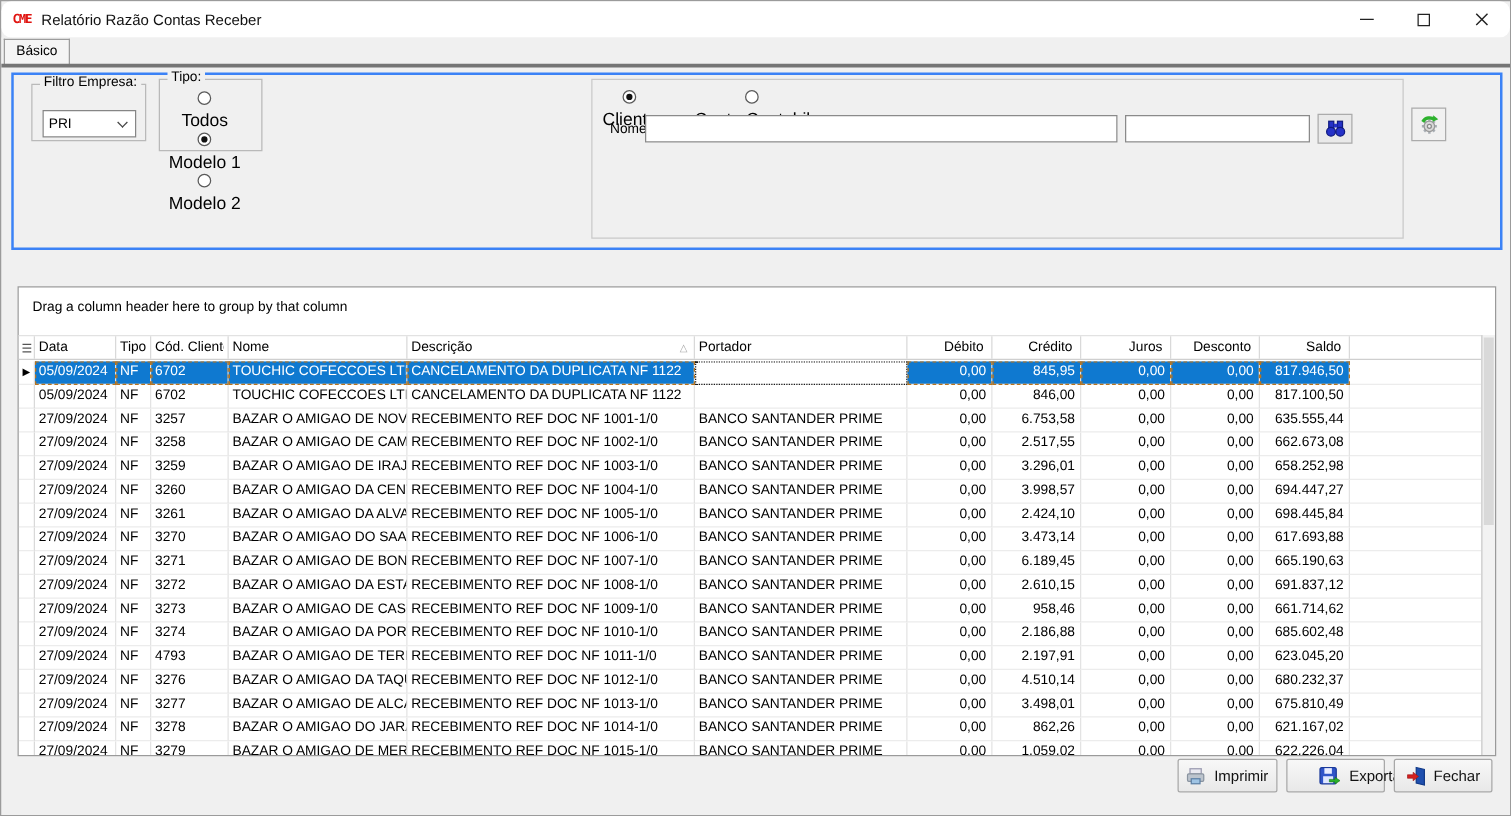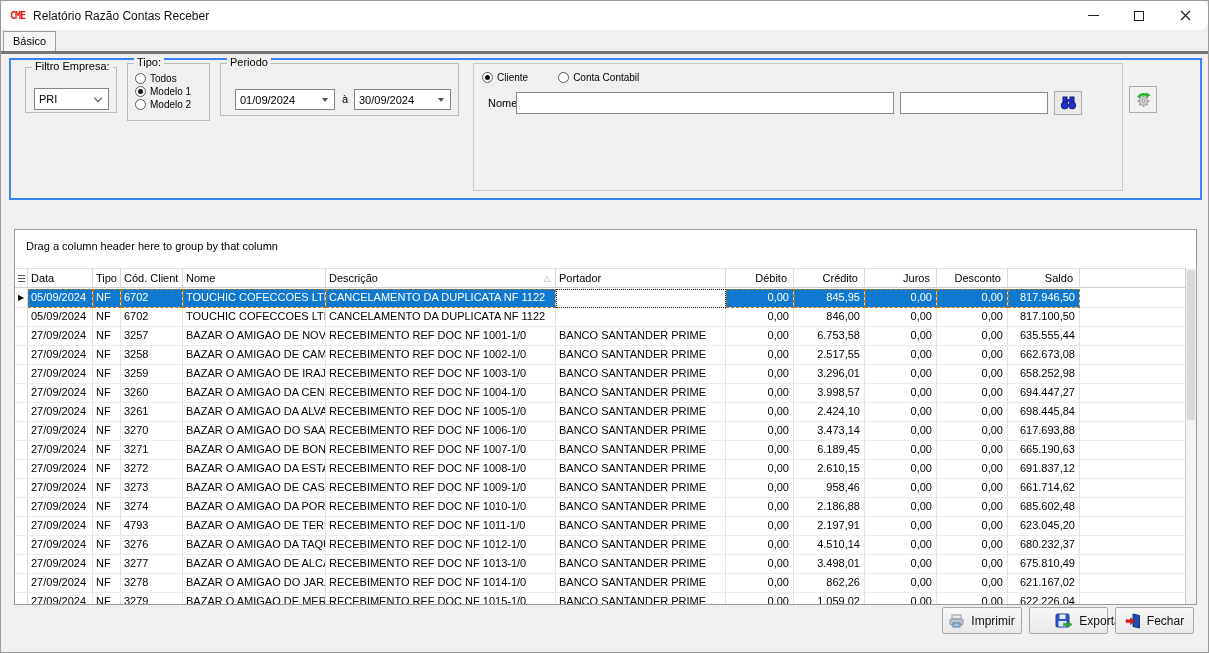--- a/index.html
+++ b/index.html
@@ -169,18 +169,6 @@
         </div>
     </div>
 
-    <div class="groupbox" id="gb-periodo">
-      <span class="gb-legend">Periodo</span>
-      <div class="combo" id="combo-date-from">
-        <span class="val">01/09/2024</span>
-        <span class="darr"></span>
-      </div>
-      <span class="date-sep">à</span>
-      <div class="combo" id="combo-date-to">
-        <span class="val">30/09/2024</span>
-        <span class="darr"></span>
-      </div>
-    </div>
 
     <div class="groupbox" id="gb-search">
       <div id="search-radios">

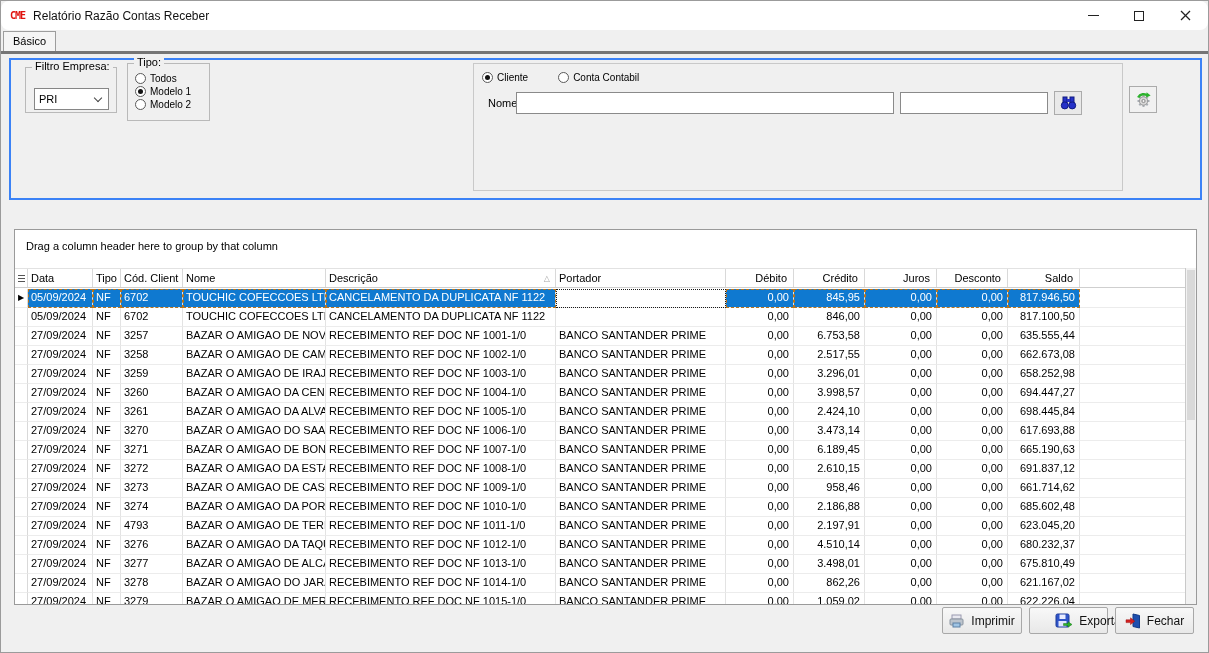--- a/index.html
+++ b/index.html
@@ -49,7 +49,7 @@
   .date-sep { position:absolute; left:121px; top:29px; font-size:11px; }
 
   .radio-col { position:absolute; left:7px; top:9px; display:flex; flex-direction:column; gap:2px; }
-  .radio-row { display:flex; align-items:center; gap:4px; font-size:10px; white-space:nowrap; }
+  .radio-row { display:flex; align-items:center; gap:4px; font-size:14px; white-space:nowrap;flex-direction:column; }
   .rb { width:11px; height:11px; border:1px solid #5a5a5a; border-radius:50%; background:#fff;
         flex:none; position:relative; }
   .rb.on::after { content:""; position:absolute; left:2px; top:2px; width:5px; height:5px;

